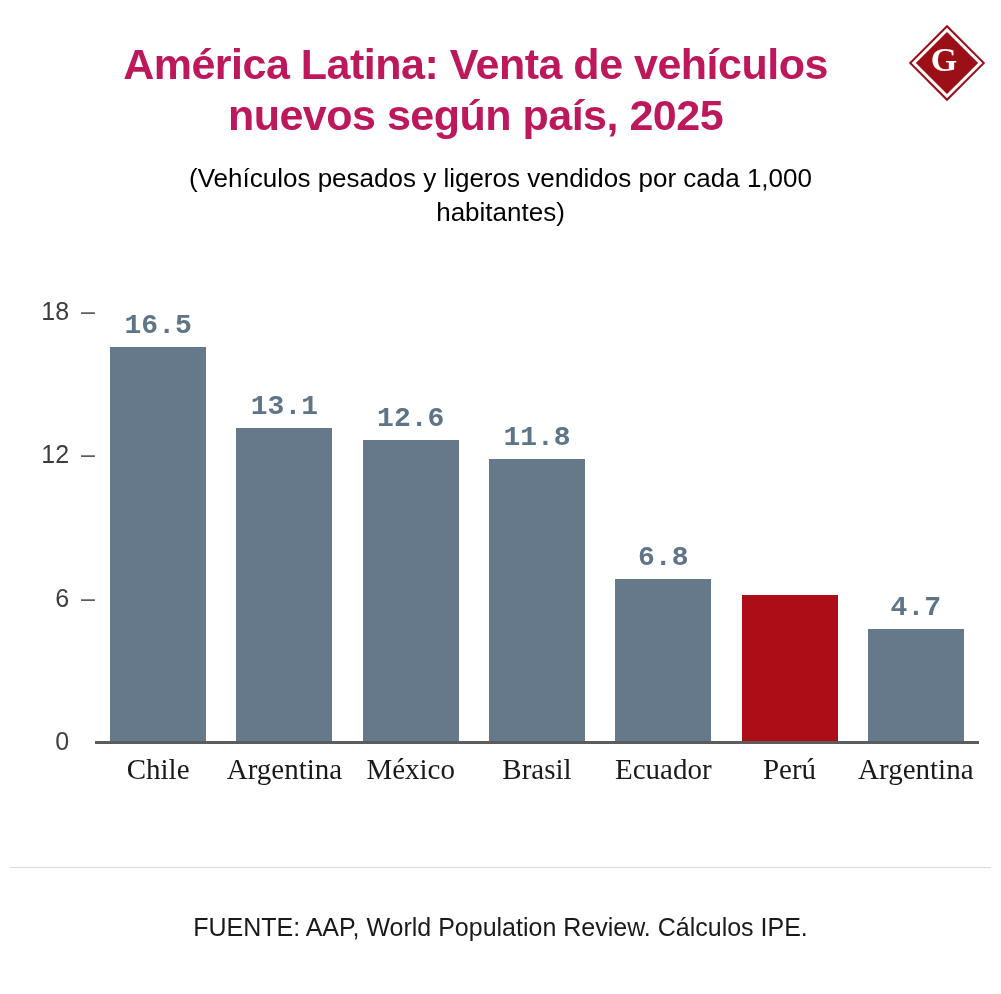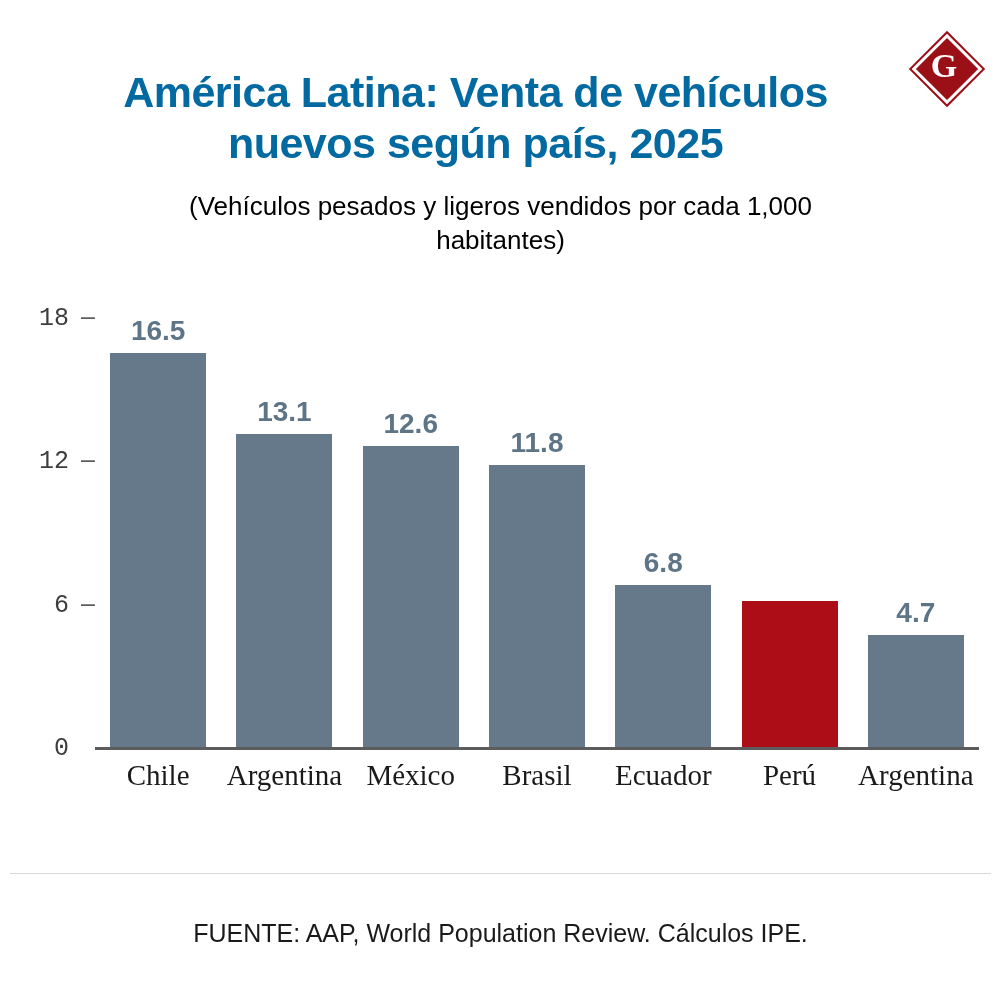--- a/index.html
+++ b/index.html
@@ -65,9 +65,9 @@
     font-weight: bold;
     line-height: 1.18;
     letter-spacing: -0.5px;
-    padding: 60px 110px 0 60px;
-    margin: 7px;
-    color: #0369a1;
+    padding: 38px 110px 0 60px;
+    margin: 1px;
+    color: #be185d;
   }
   .subtitle {
     text-align: center;

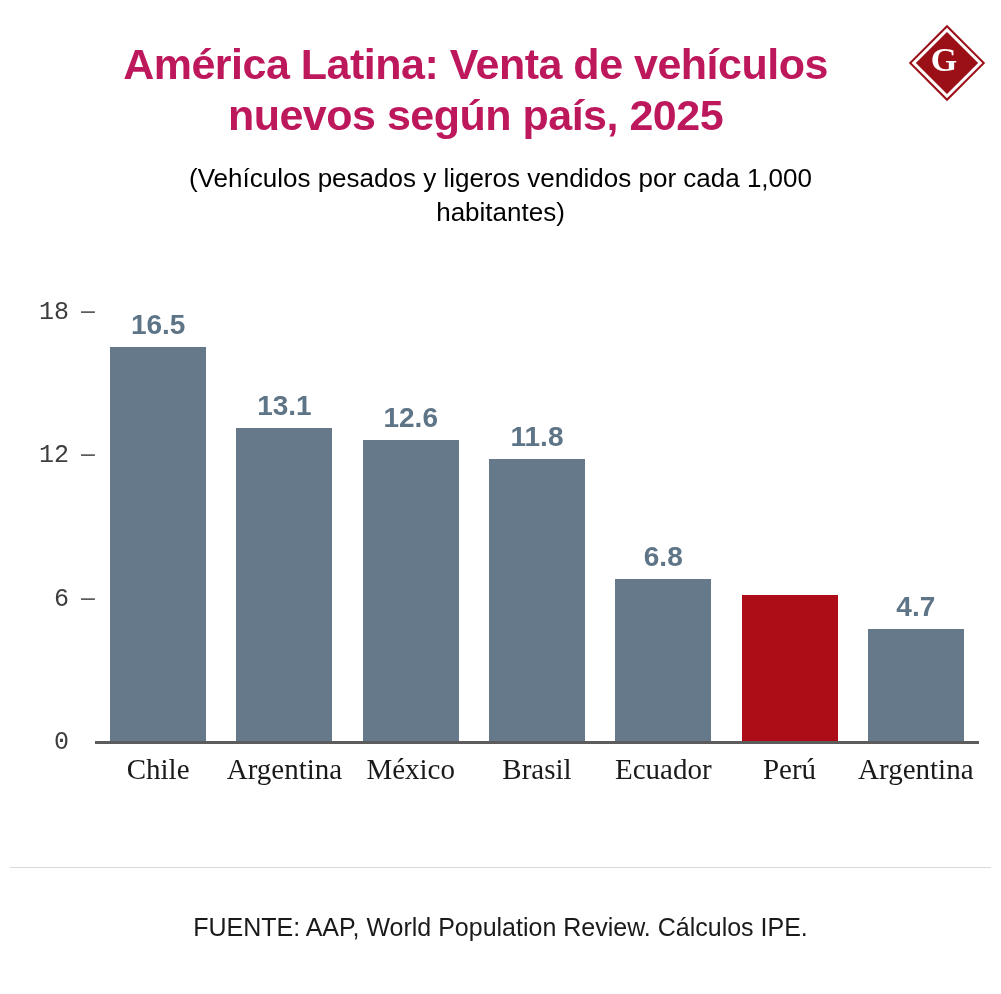--- a/index.html
+++ b/index.html
@@ -115,7 +115,6 @@
     width: 46px;
     text-align: right;
     margin-right: 12px;
-    font-family: Liberation Mono, monospace;
   }
   .ytick .dash {
     display: inline-block;

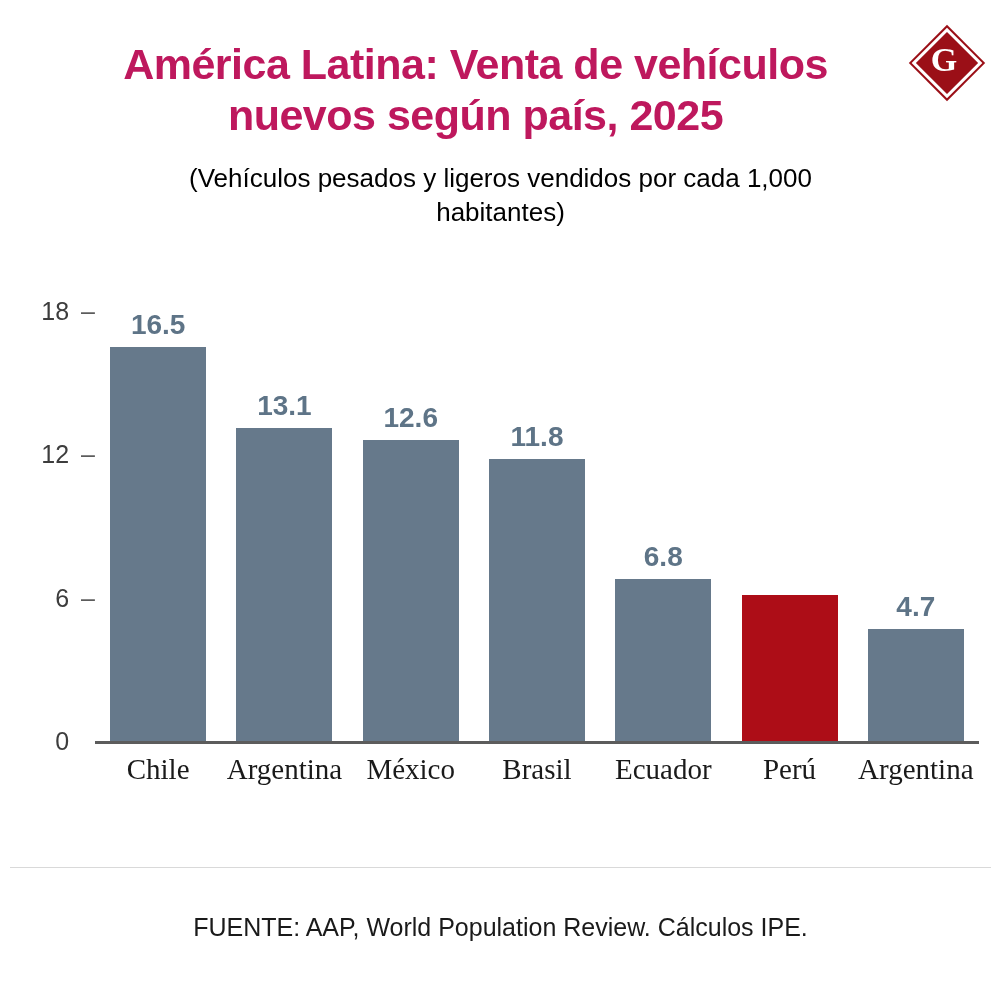--- a/index.html
+++ b/index.html
@@ -130,6 +130,7 @@
     display: flex;
     align-items: flex-end;
     justify-content: space-between;
+    font-family: Liberation Mono, monospace;
   }
   .bar-col {
     position: relative;

